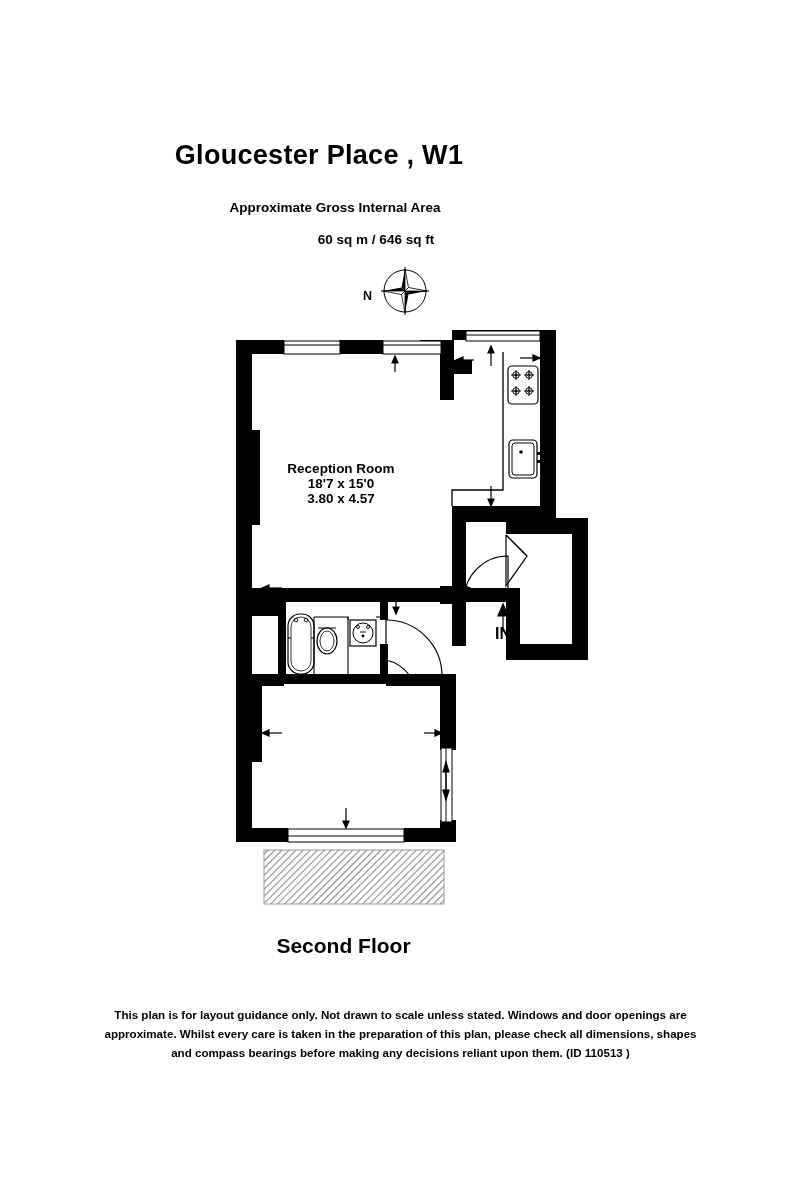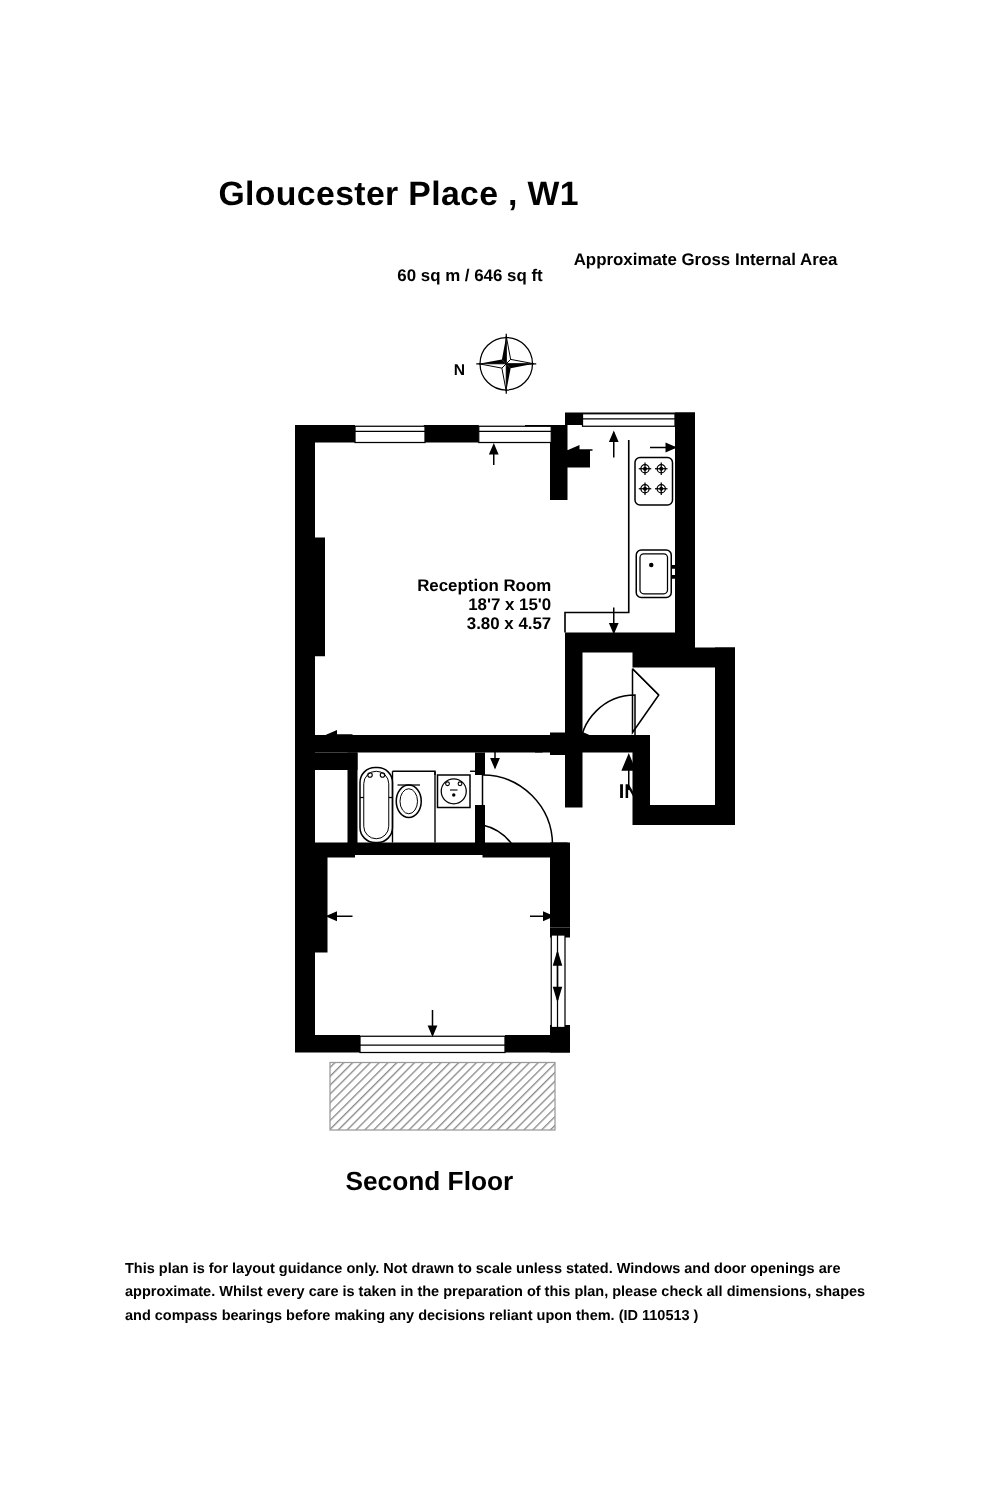--- a/index.html
+++ b/index.html
@@ -36,7 +36,7 @@
     left: 0;
     top: 200px;
     width: 670px;
-    text-align: right;
+    text-align: center;
     font-size: 13.5px;
     font-weight: bold;
   }

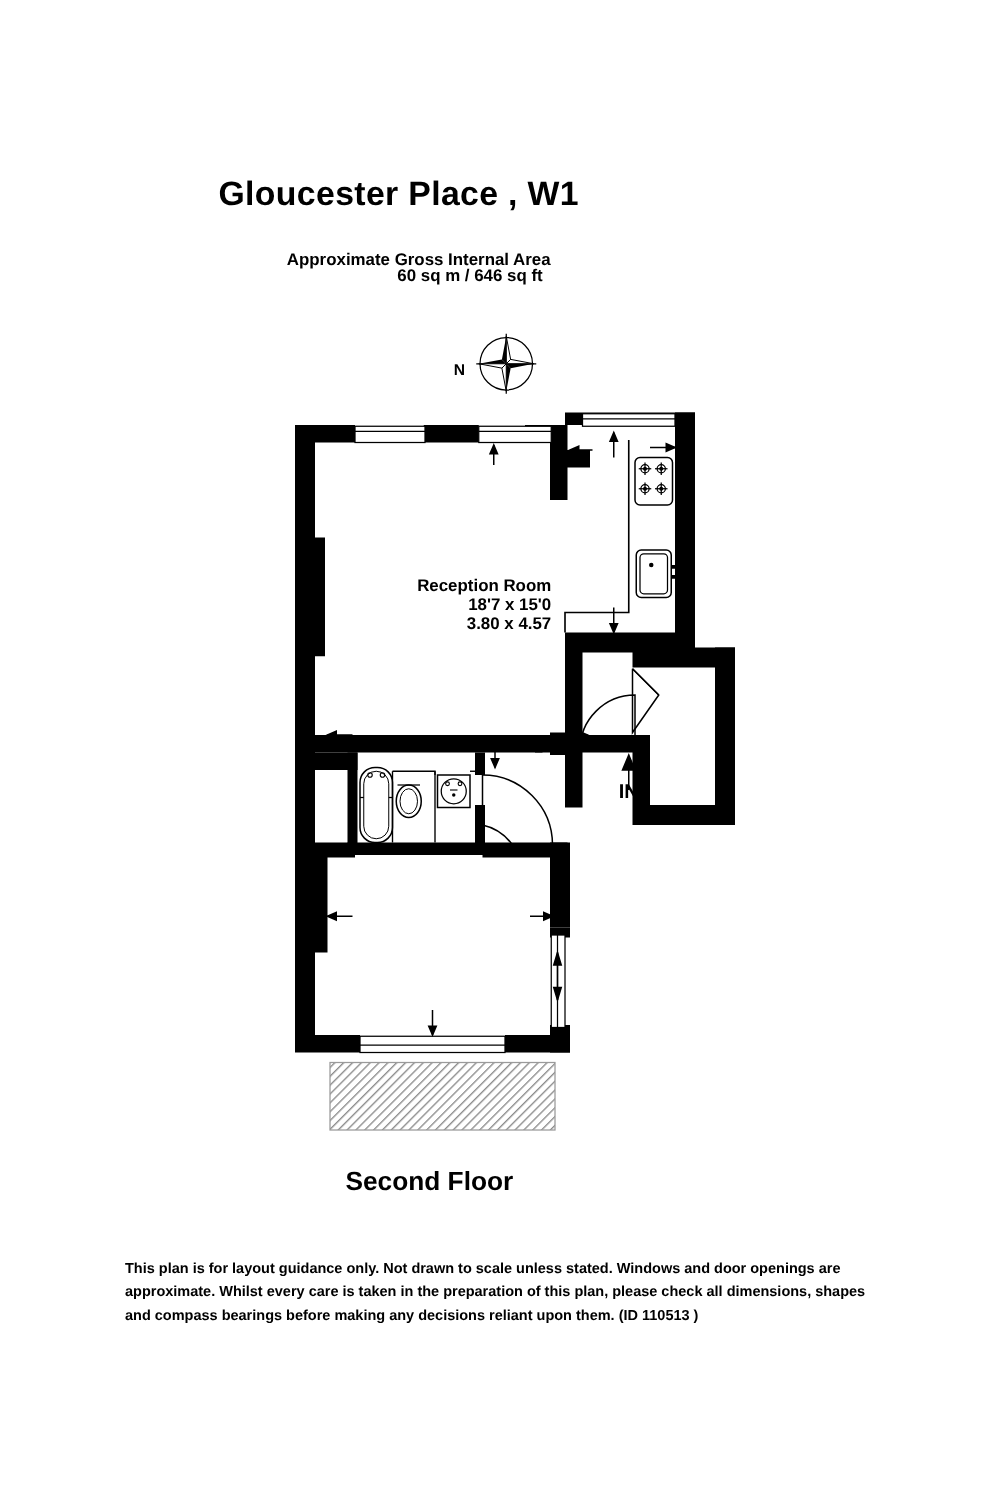--- a/index.html
+++ b/index.html
@@ -43,7 +43,7 @@
   .area-line2 {
     position: absolute;
     left: 0;
-    top: 213px;
+    top: 232px;
     width: 752px;
     text-align: center;
     font-size: 13.5px;

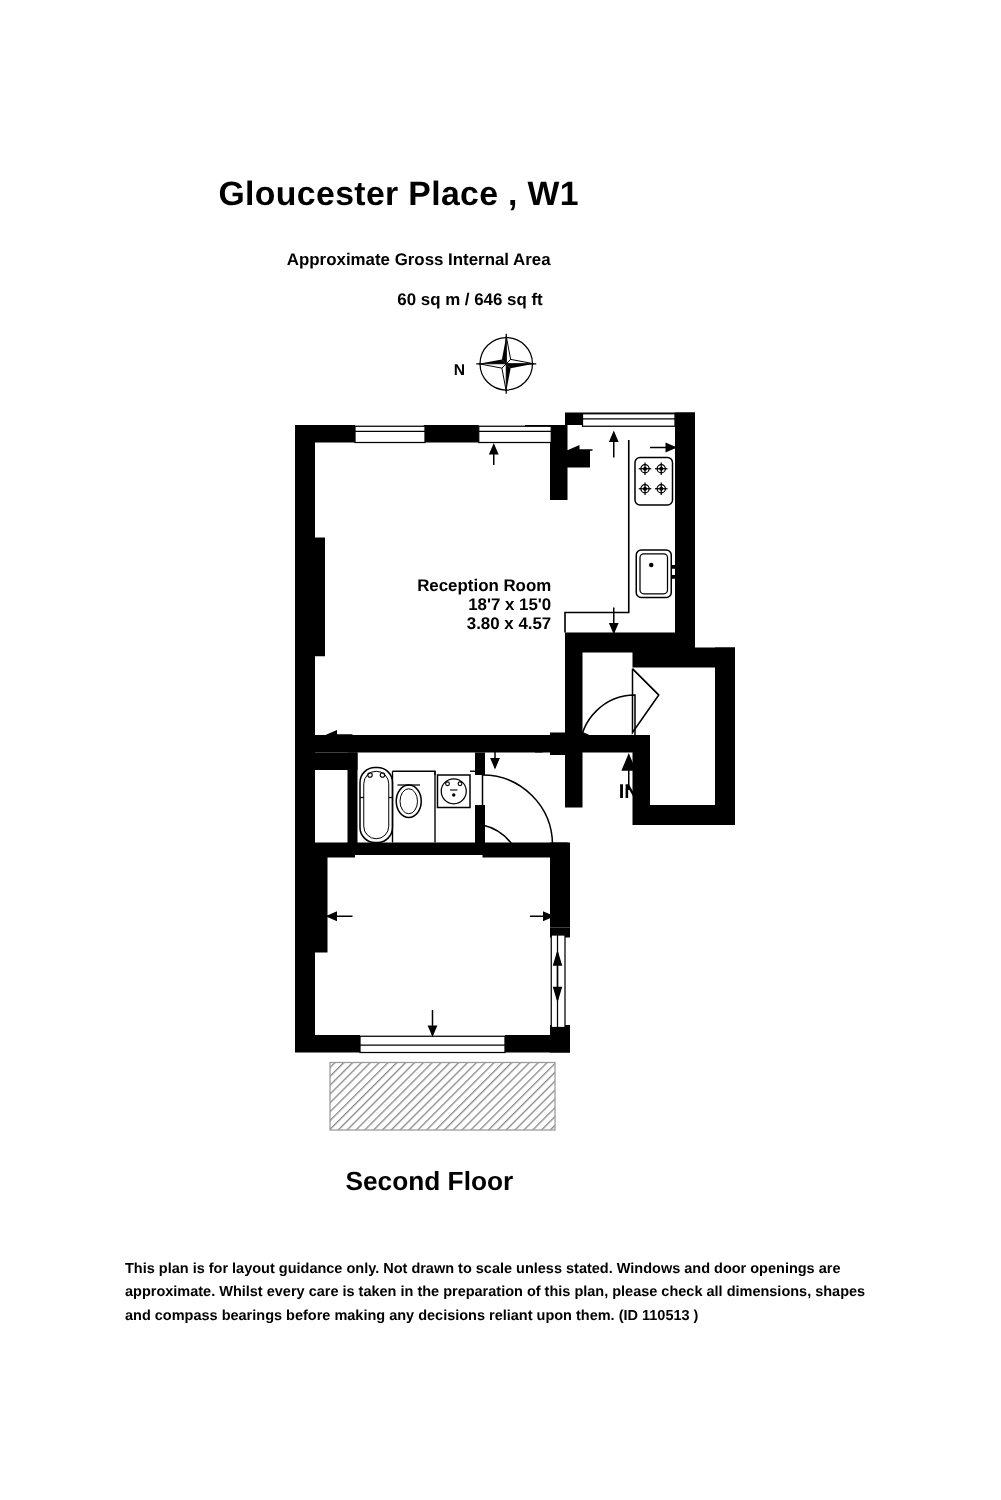--- a/index.html
+++ b/index.html
@@ -342,7 +342,7 @@
 
   </svg>
 
-  <div class="room-label" style="left: 241px; top: 461px; width: 200px; text-align: right;">
+  <div class="room-label" style="left: 241px; top: 461px; width: 200px;">
     <div class="room-name">Reception Room</div>
     <div class="room-dim">18'7 x 15'0</div>
     <div class="room-dim">3.80 x 4.57</div>

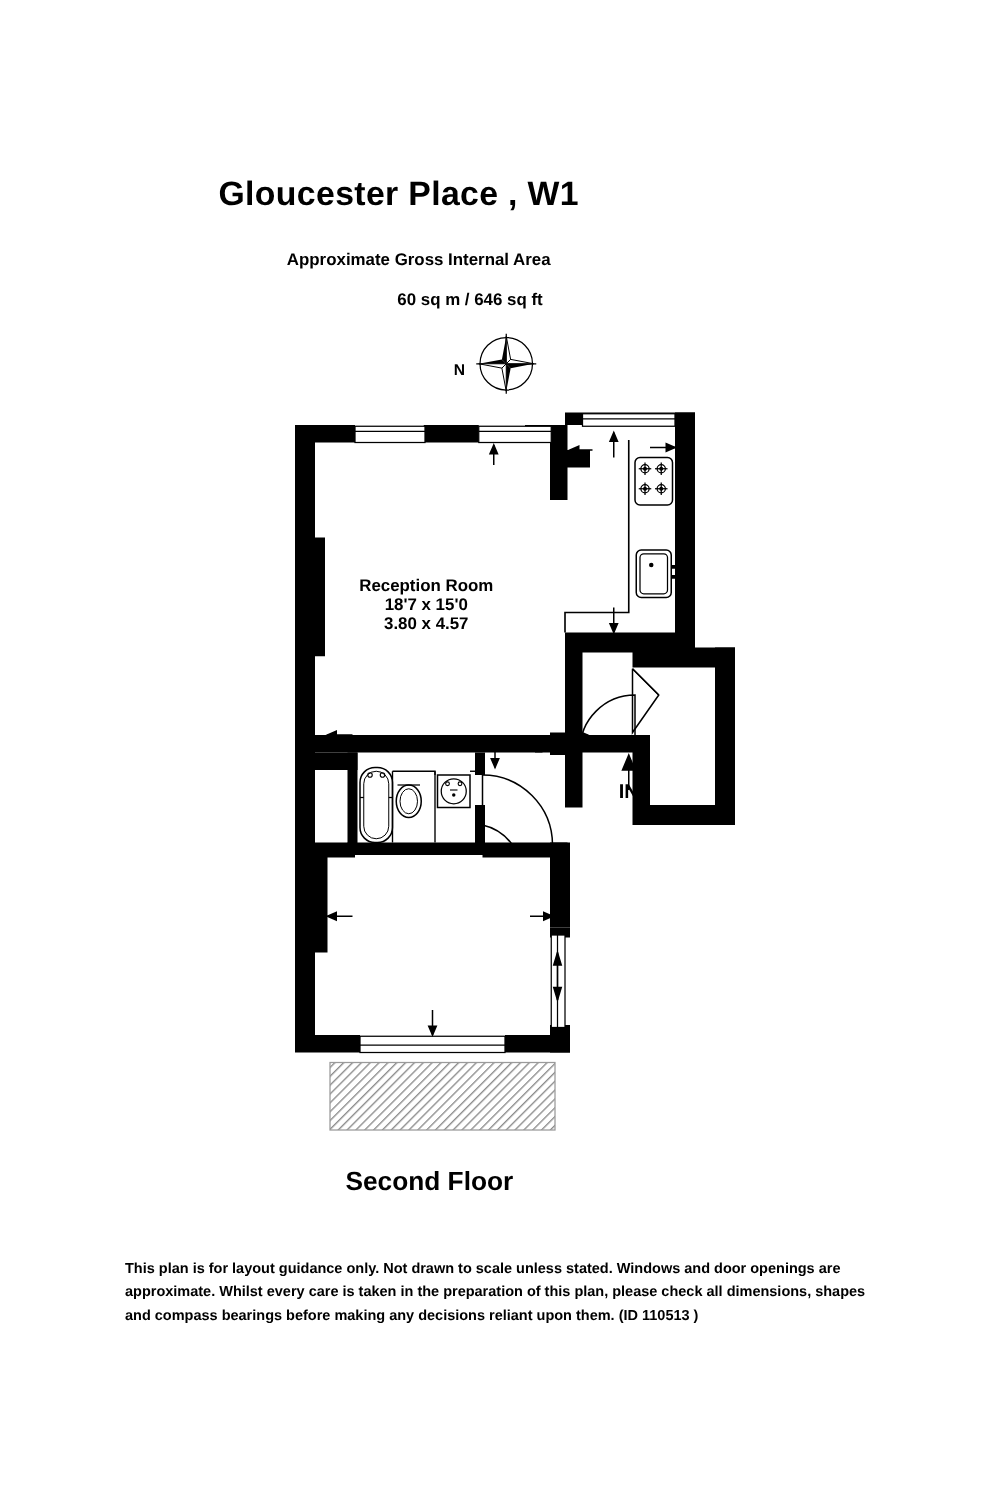--- a/index.html
+++ b/index.html
@@ -84,6 +84,7 @@
     left: 100px;
     top: 1005px;
     width: 601px;
+    text-align: center;
     font-size: 11.6px;
     font-weight: bold;
     line-height: 19px;

